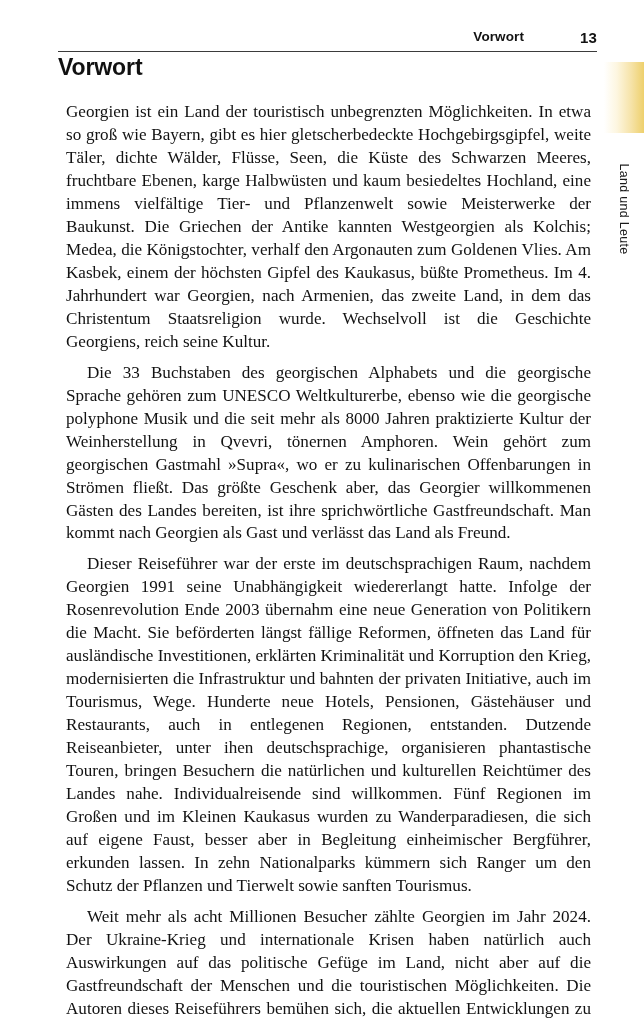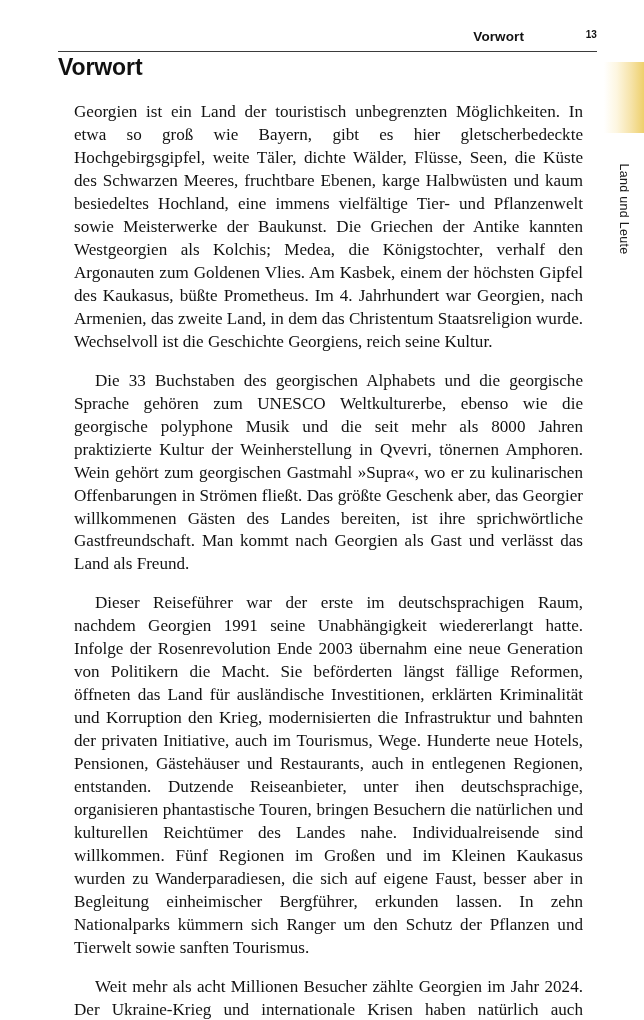--- a/index.html
+++ b/index.html
@@ -43,7 +43,7 @@
   .running-head .folio {
     min-width: 22px;
     text-align: right;
-    font-size: 10px;
+    font-size: 15px;
   }
   .header-rule {
     position: absolute;

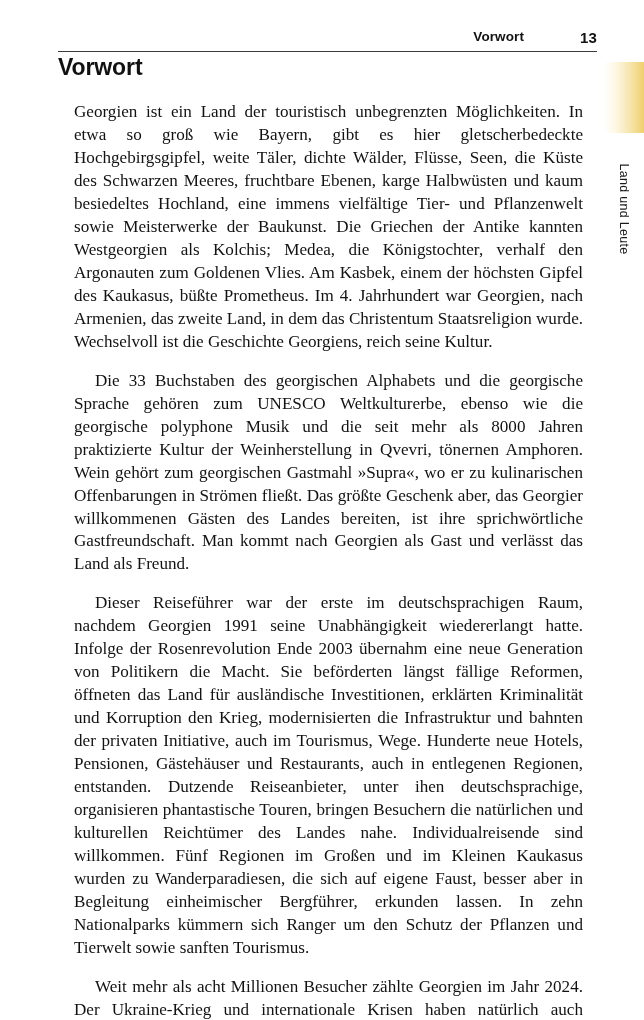--- a/index.html
+++ b/index.html
@@ -116,7 +116,7 @@
   }
 
   p.para {
-    margin: 16px;
+    margin: 8px;
     padding: 0;
     font-size: 17.1px;
     line-height: 22.95px;

